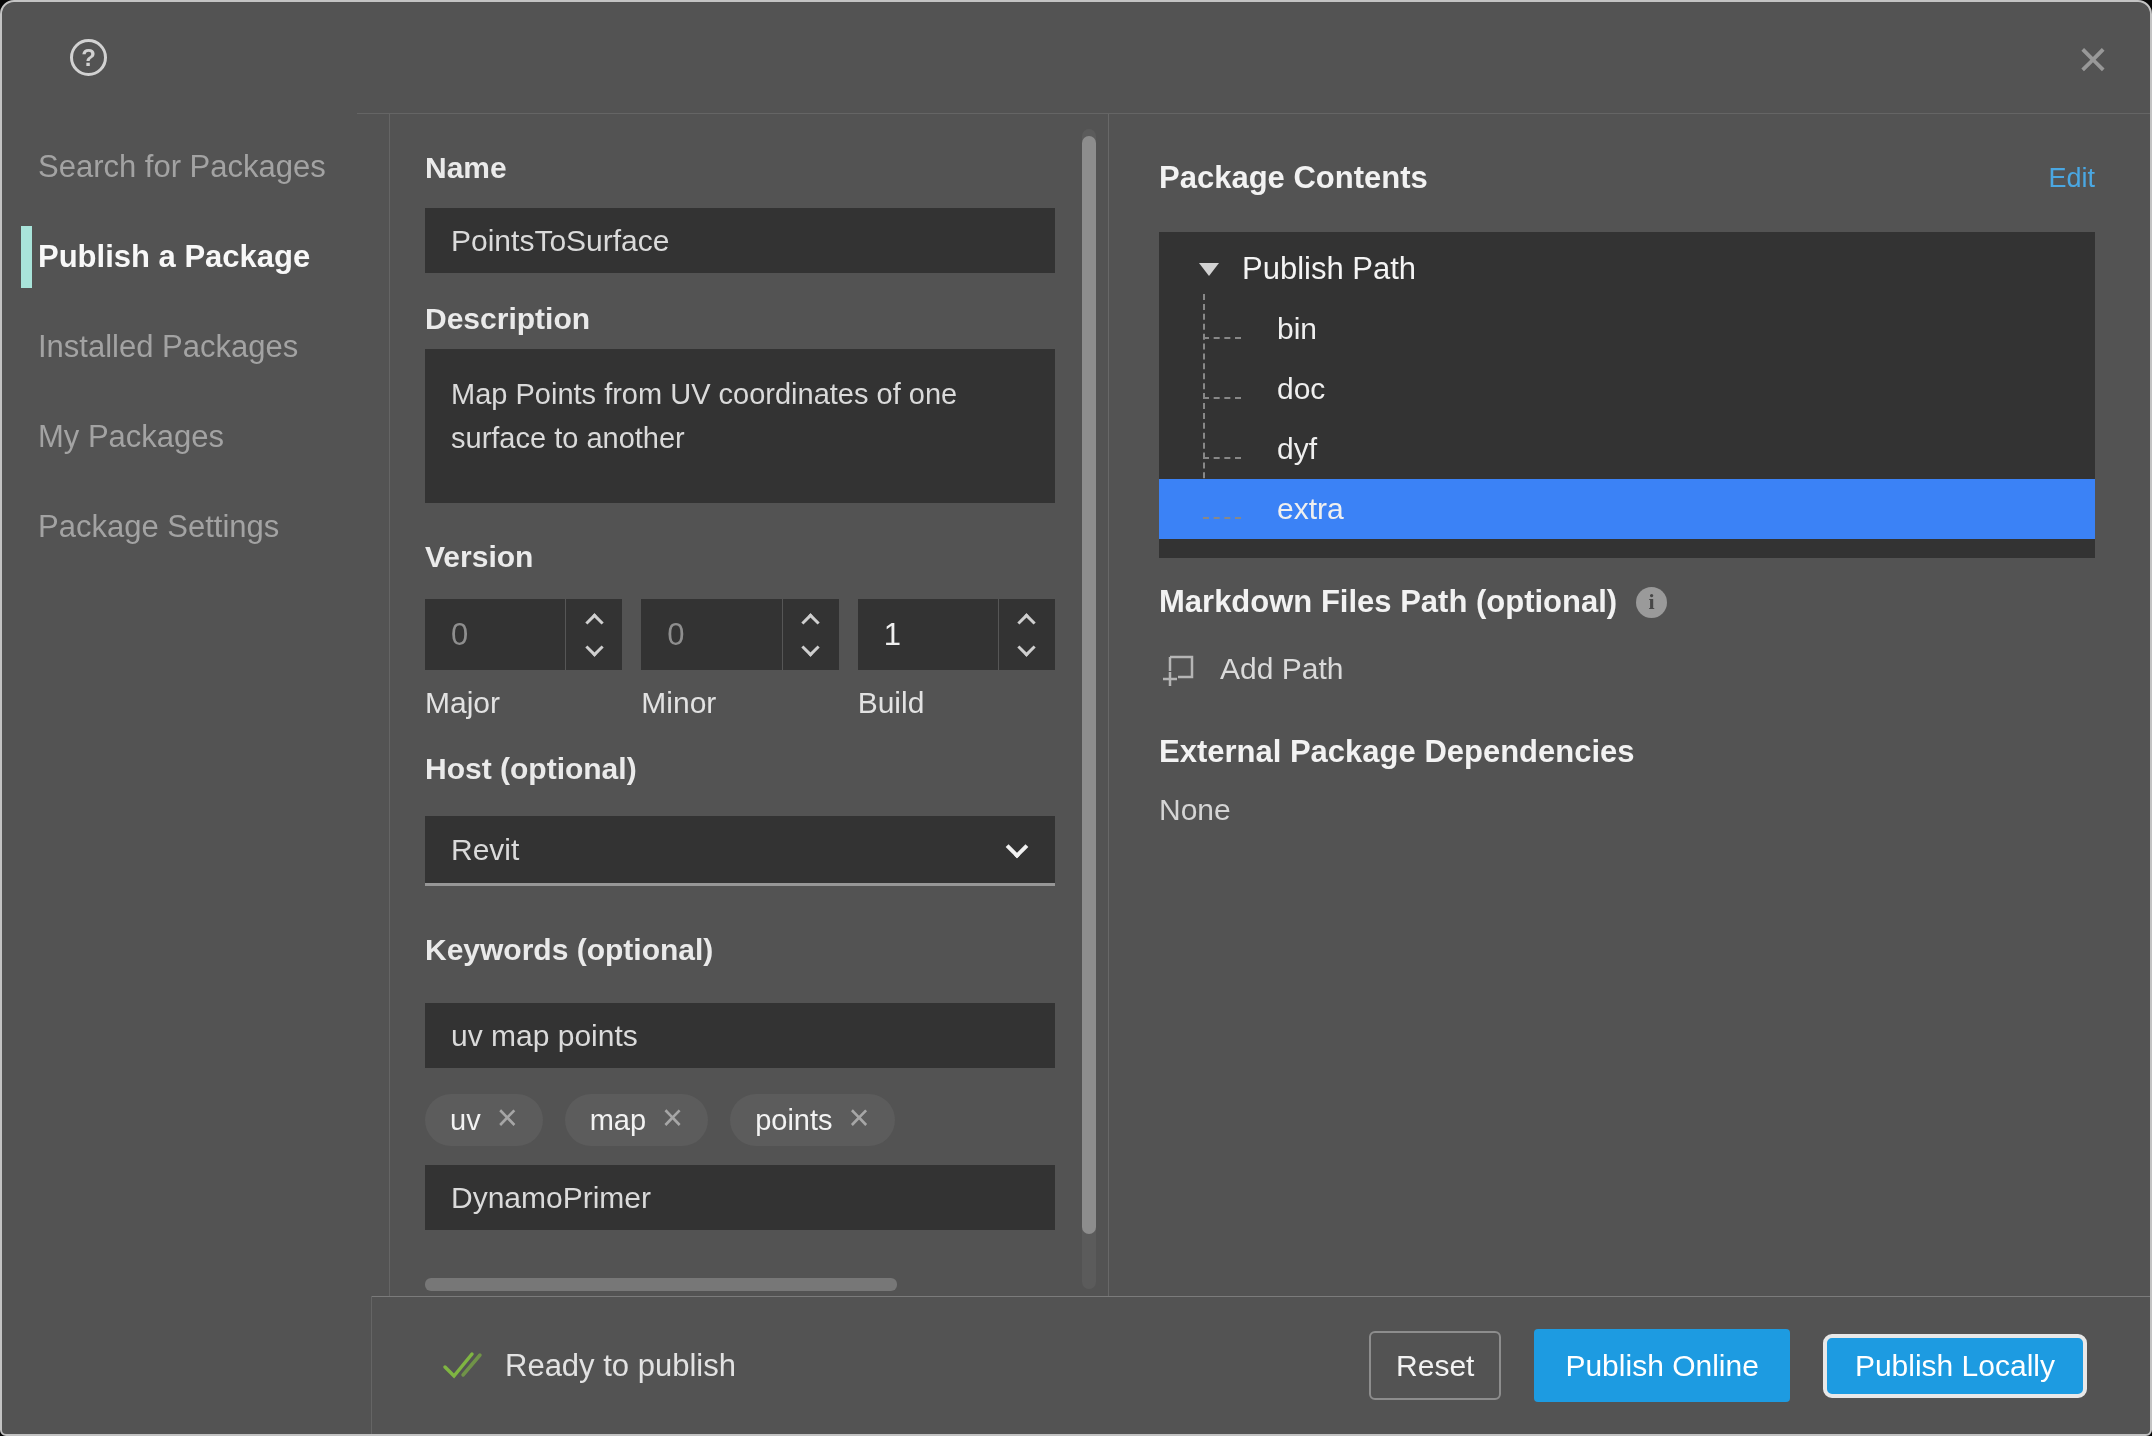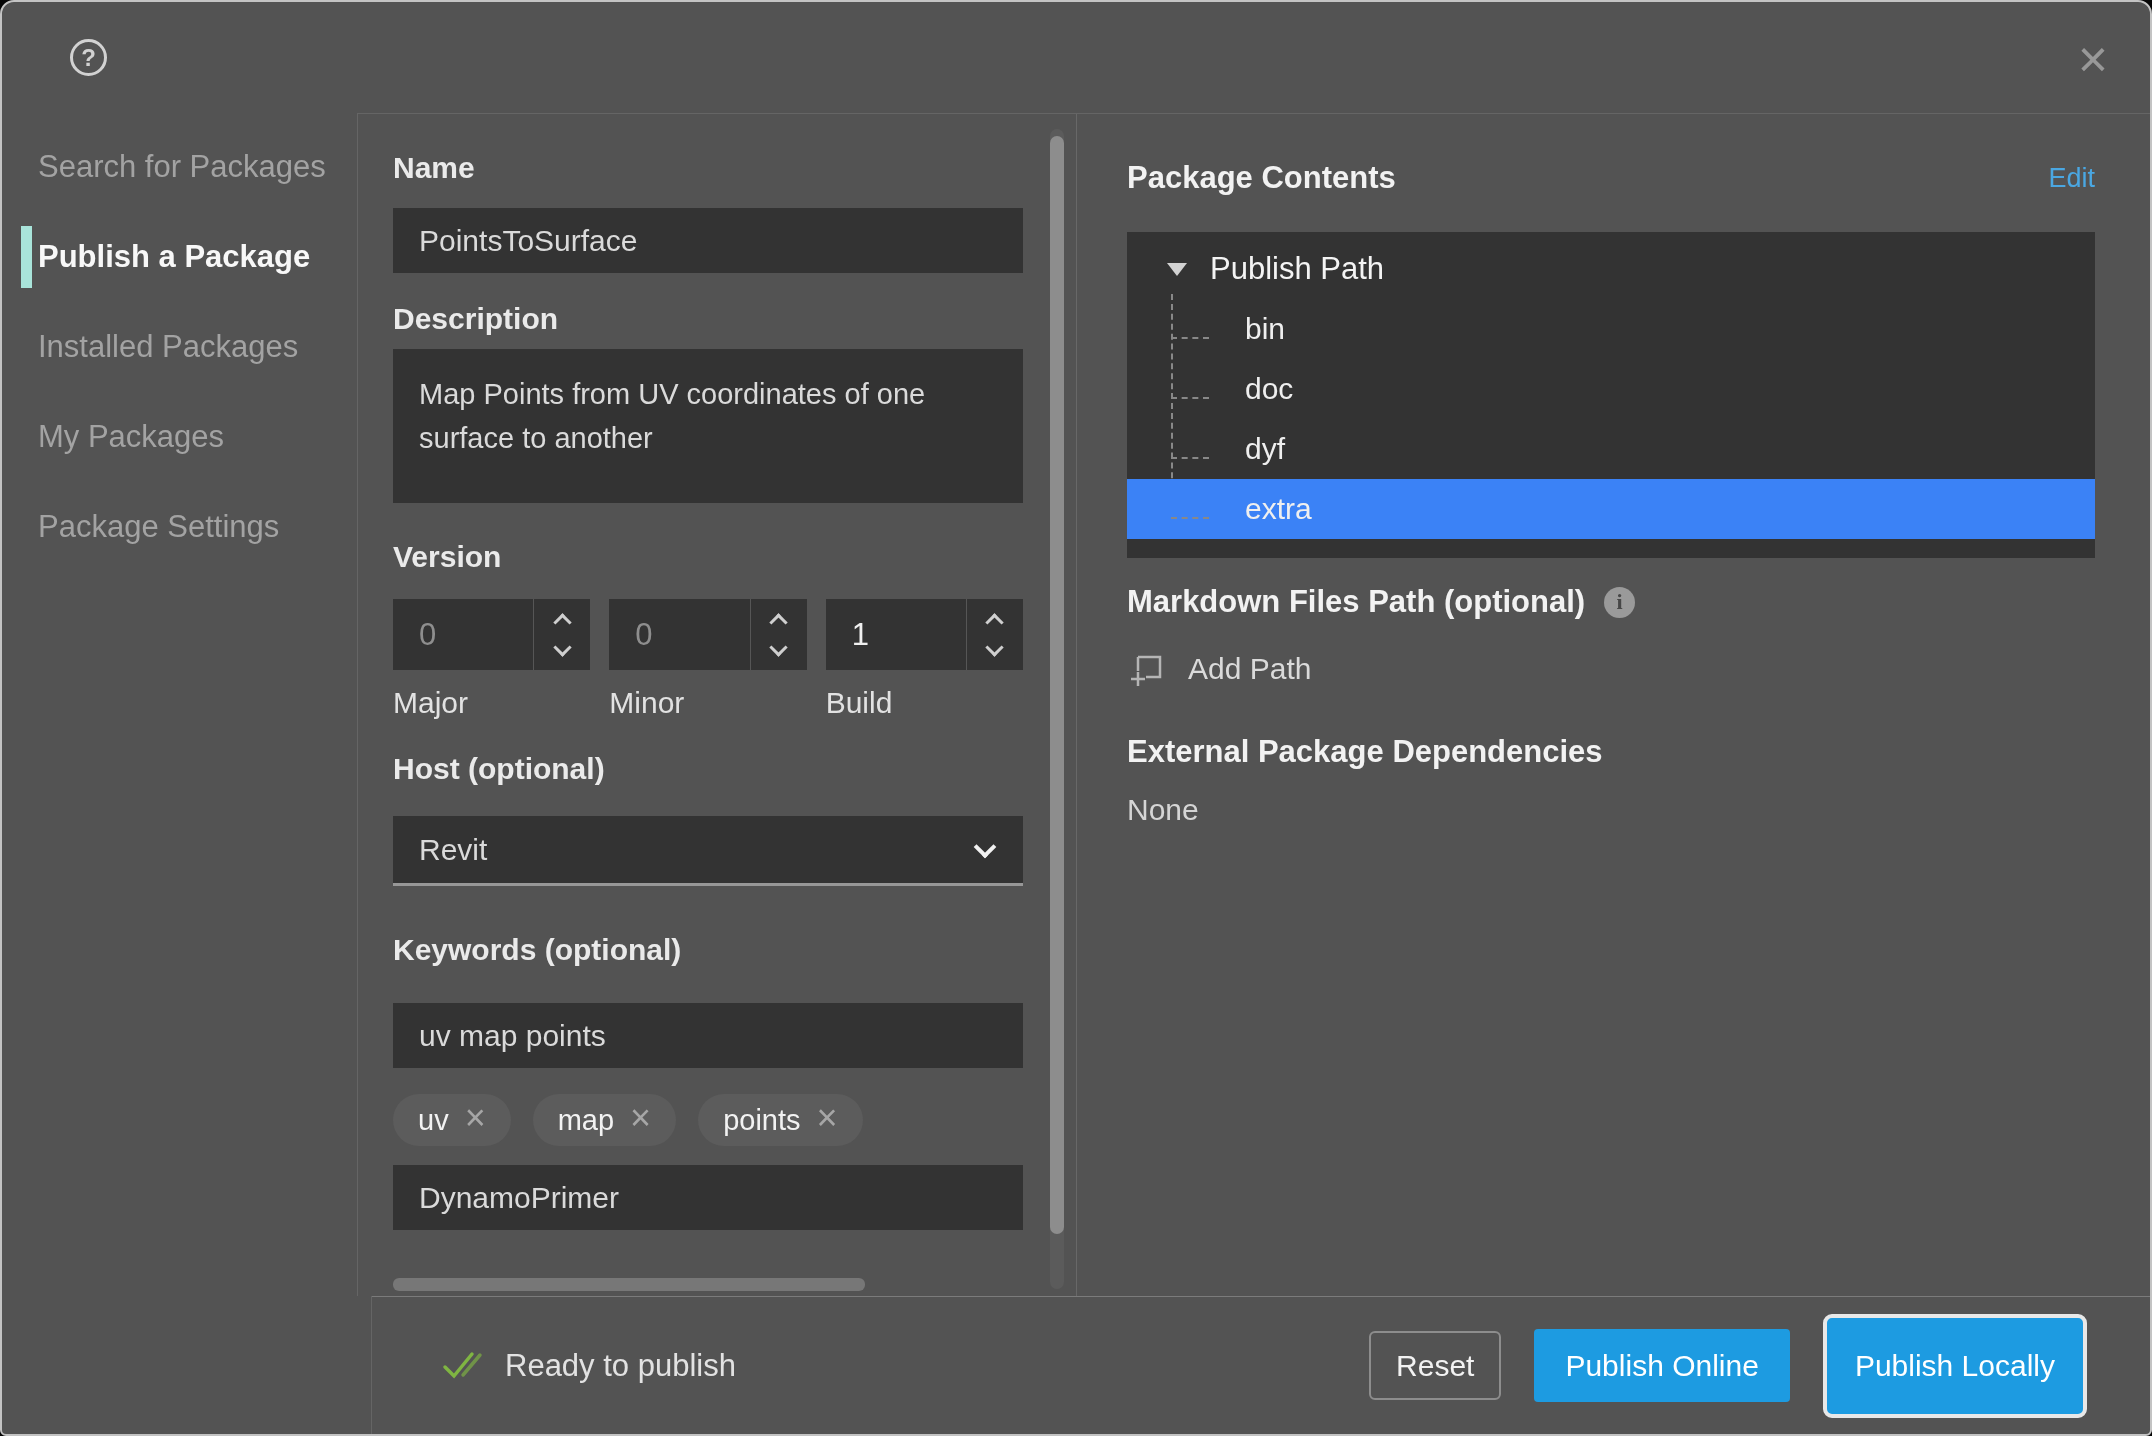--- a/index.html
+++ b/index.html
@@ -33,7 +33,7 @@
 
   
   .form-col{width:720px;flex:0 0 auto;border-left:1px solid #656565;border-right:1px solid #686868;
-            position:relative;padding:35px 0 0 35px;}
+            position:relative;padding:35px 0 0 35px;margin-left:32px;}
   .fields{width:630px;}
   .field-label{font-size:30px;line-height:37px;font-weight:700;color:#eaeaea;}
   .text-input{display:block;width:100%;height:65px;background:var(--input-bg,#333333);border:none;

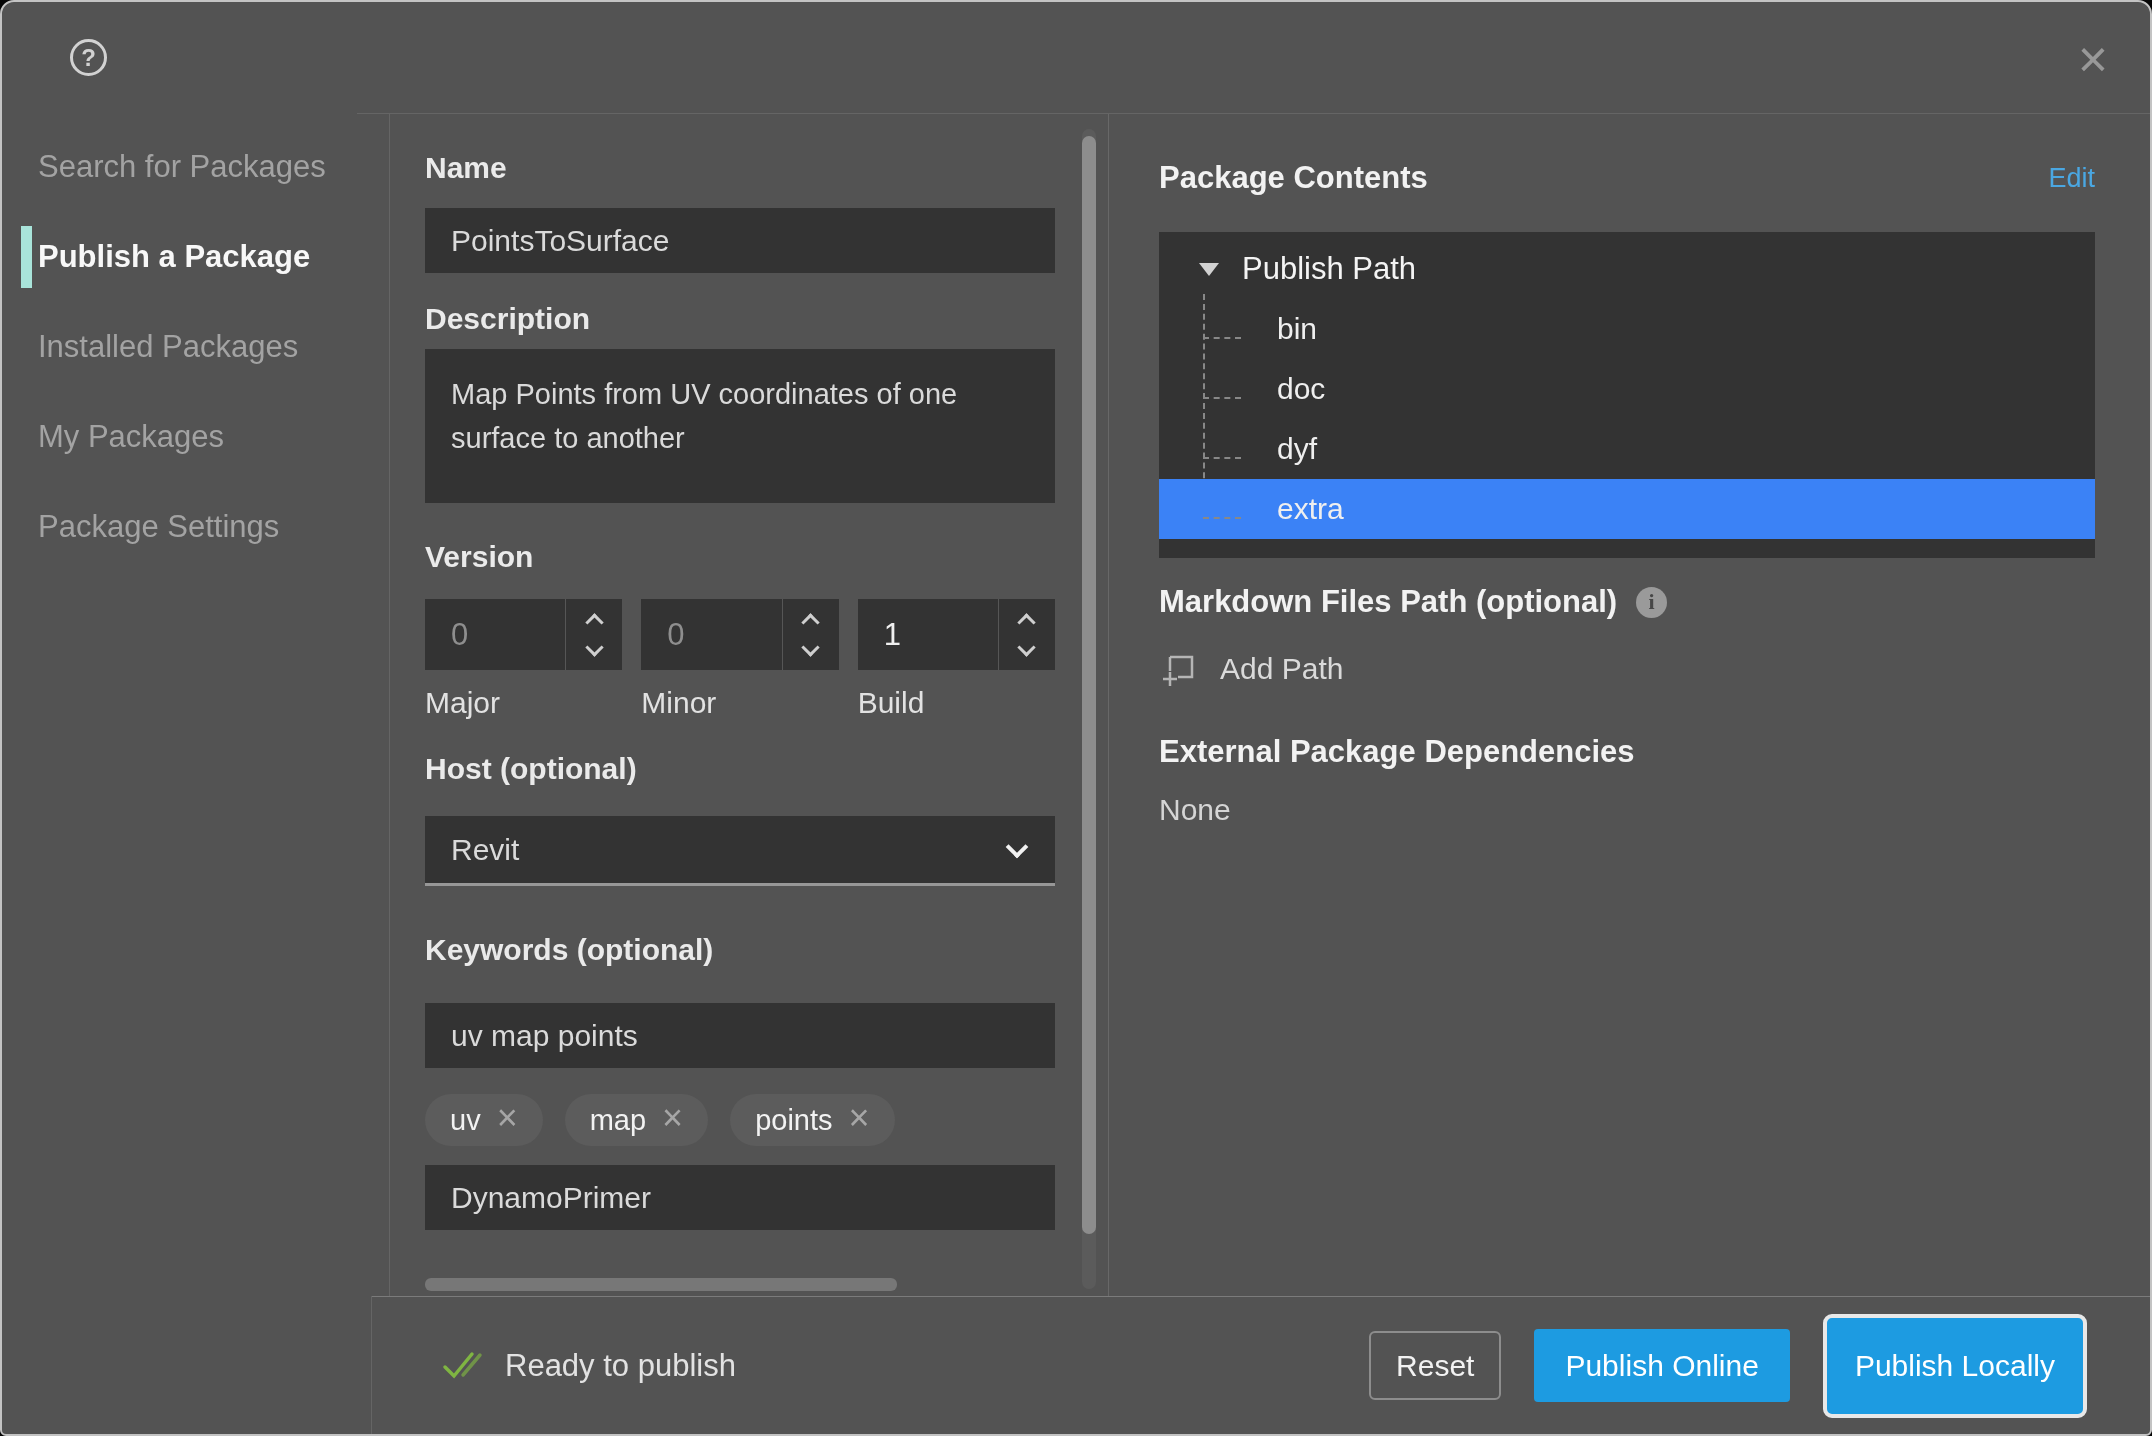--- a/index.html
+++ b/index.html
@@ -119,7 +119,7 @@
              border-radius:6px;color:#f2f2f2;padding:16px 25px;}
   .btn-primary{height:73px;background:var(--primary-blue,#1d9be1);border:none;border-radius:4px;
                color:#ffffff;padding:0 31px;}
-  .btn-primary.focused{height:104px;border:4px solid #e8e8e8;border-radius:9px;padding:0 28px;}
+  .btn-primary.focused{height:64px;border:4px solid #e8e8e8;border-radius:9px;padding:0 28px;}
 </style>
 </head>
 <body>

